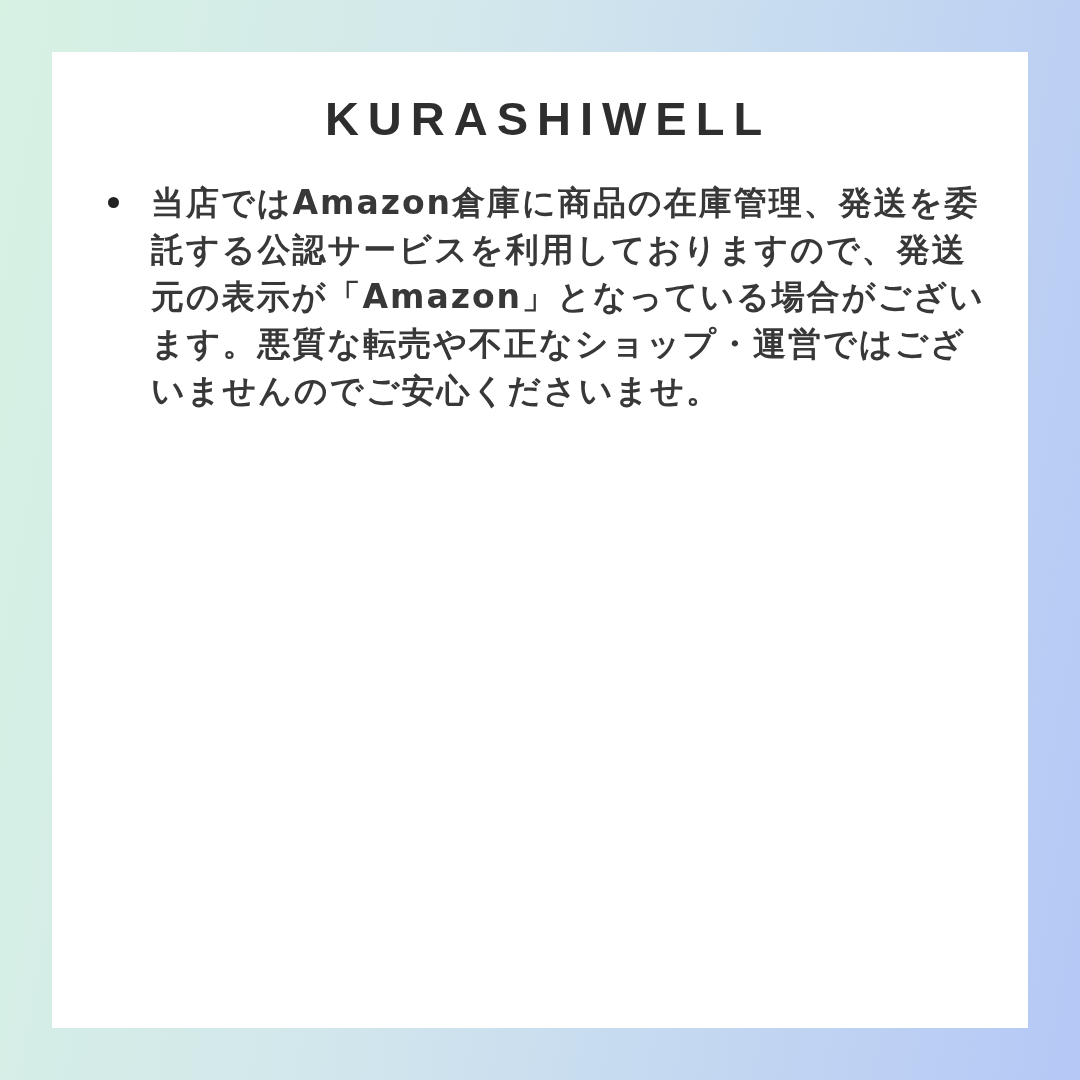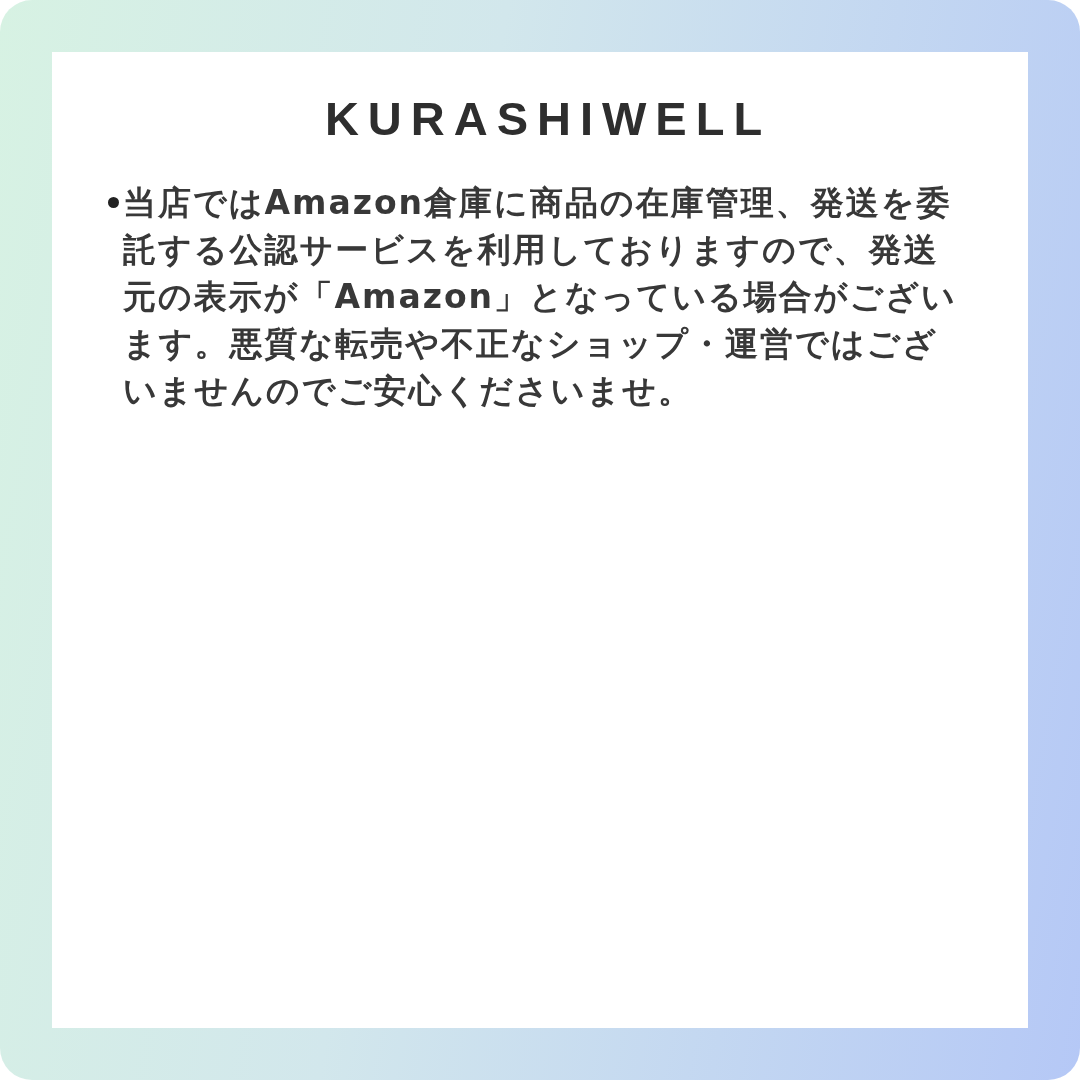--- a/index.html
+++ b/index.html
@@ -17,7 +17,6 @@
     box-sizing: border-box;
     padding: 52px;
     background: linear-gradient(100deg, #d7f2e3 0%, #d2e7ec 40%, #b5c8f6 100%);
-    border-radius: 32px;
   }
   .card {
     width: 100%;

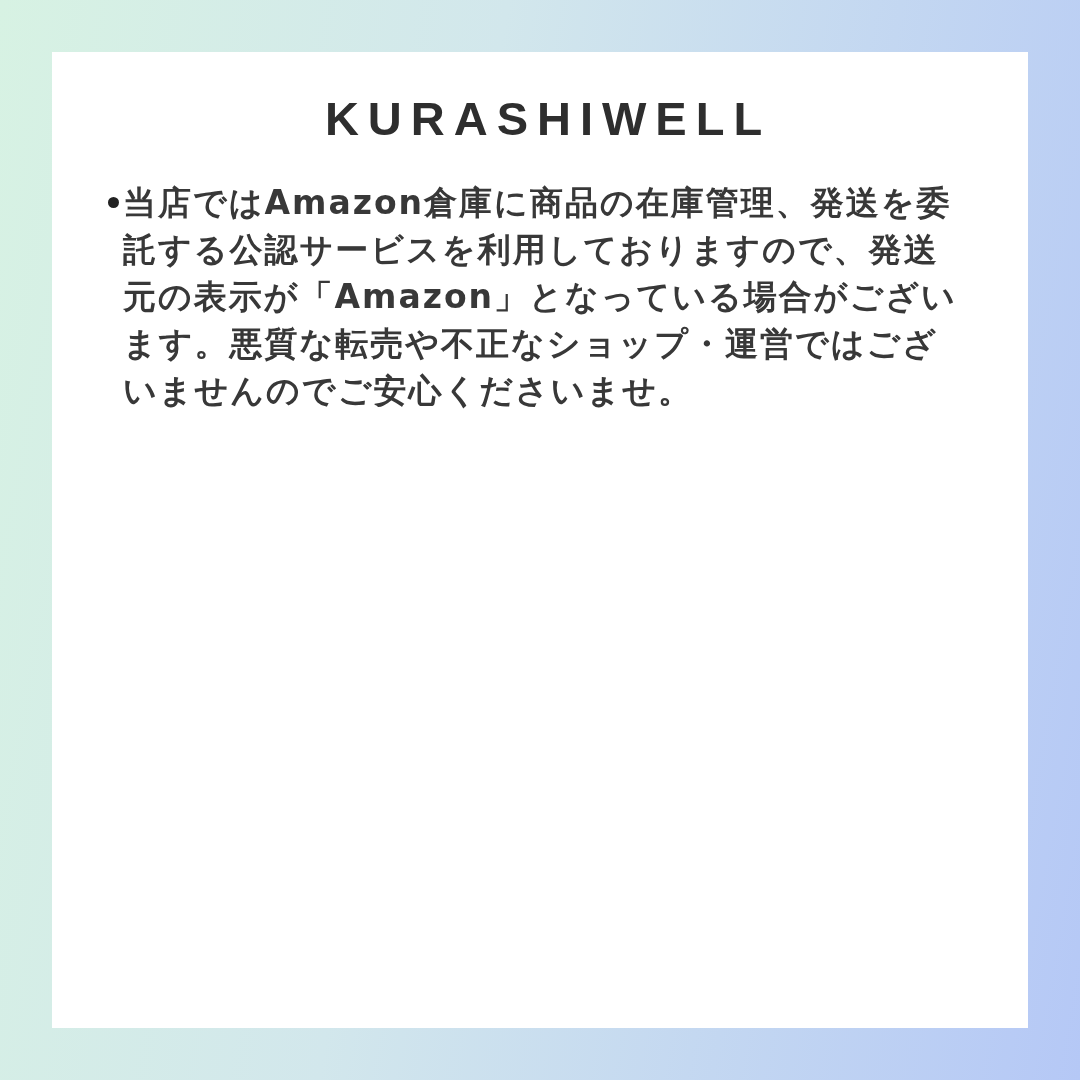--- a/index.html
+++ b/index.html
@@ -44,7 +44,7 @@
   .notice {
     display: flex;
     align-items: flex-start;
-    gap: 4px;
+    gap: 32px;
     margin-bottom: 38px;
     font-size: 33px;
     line-height: 47px;

